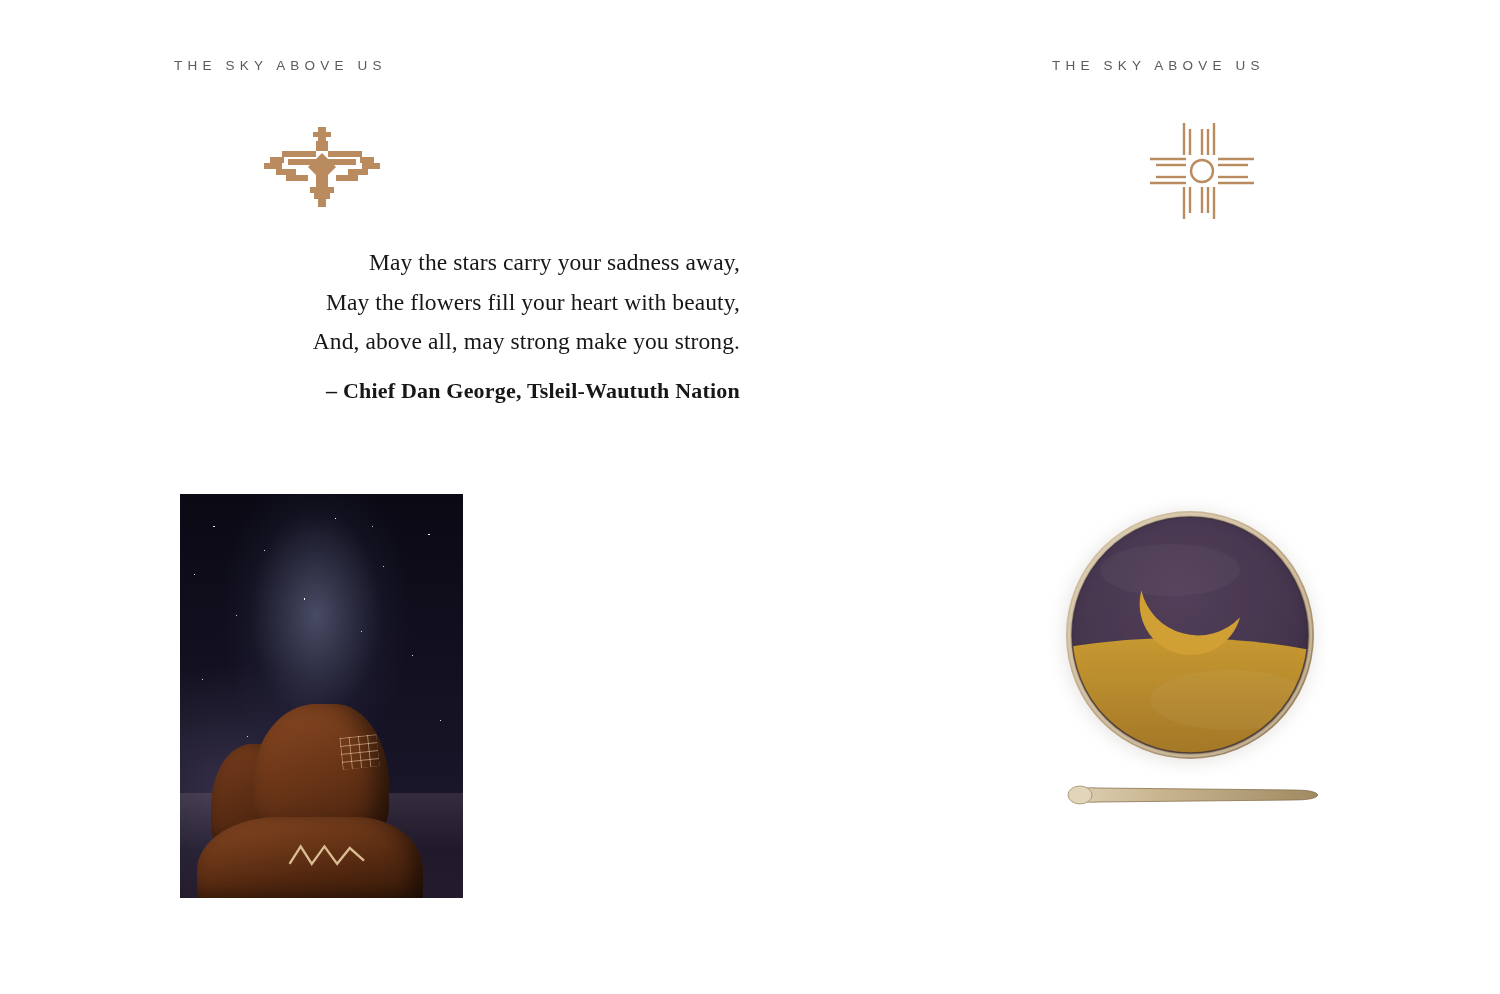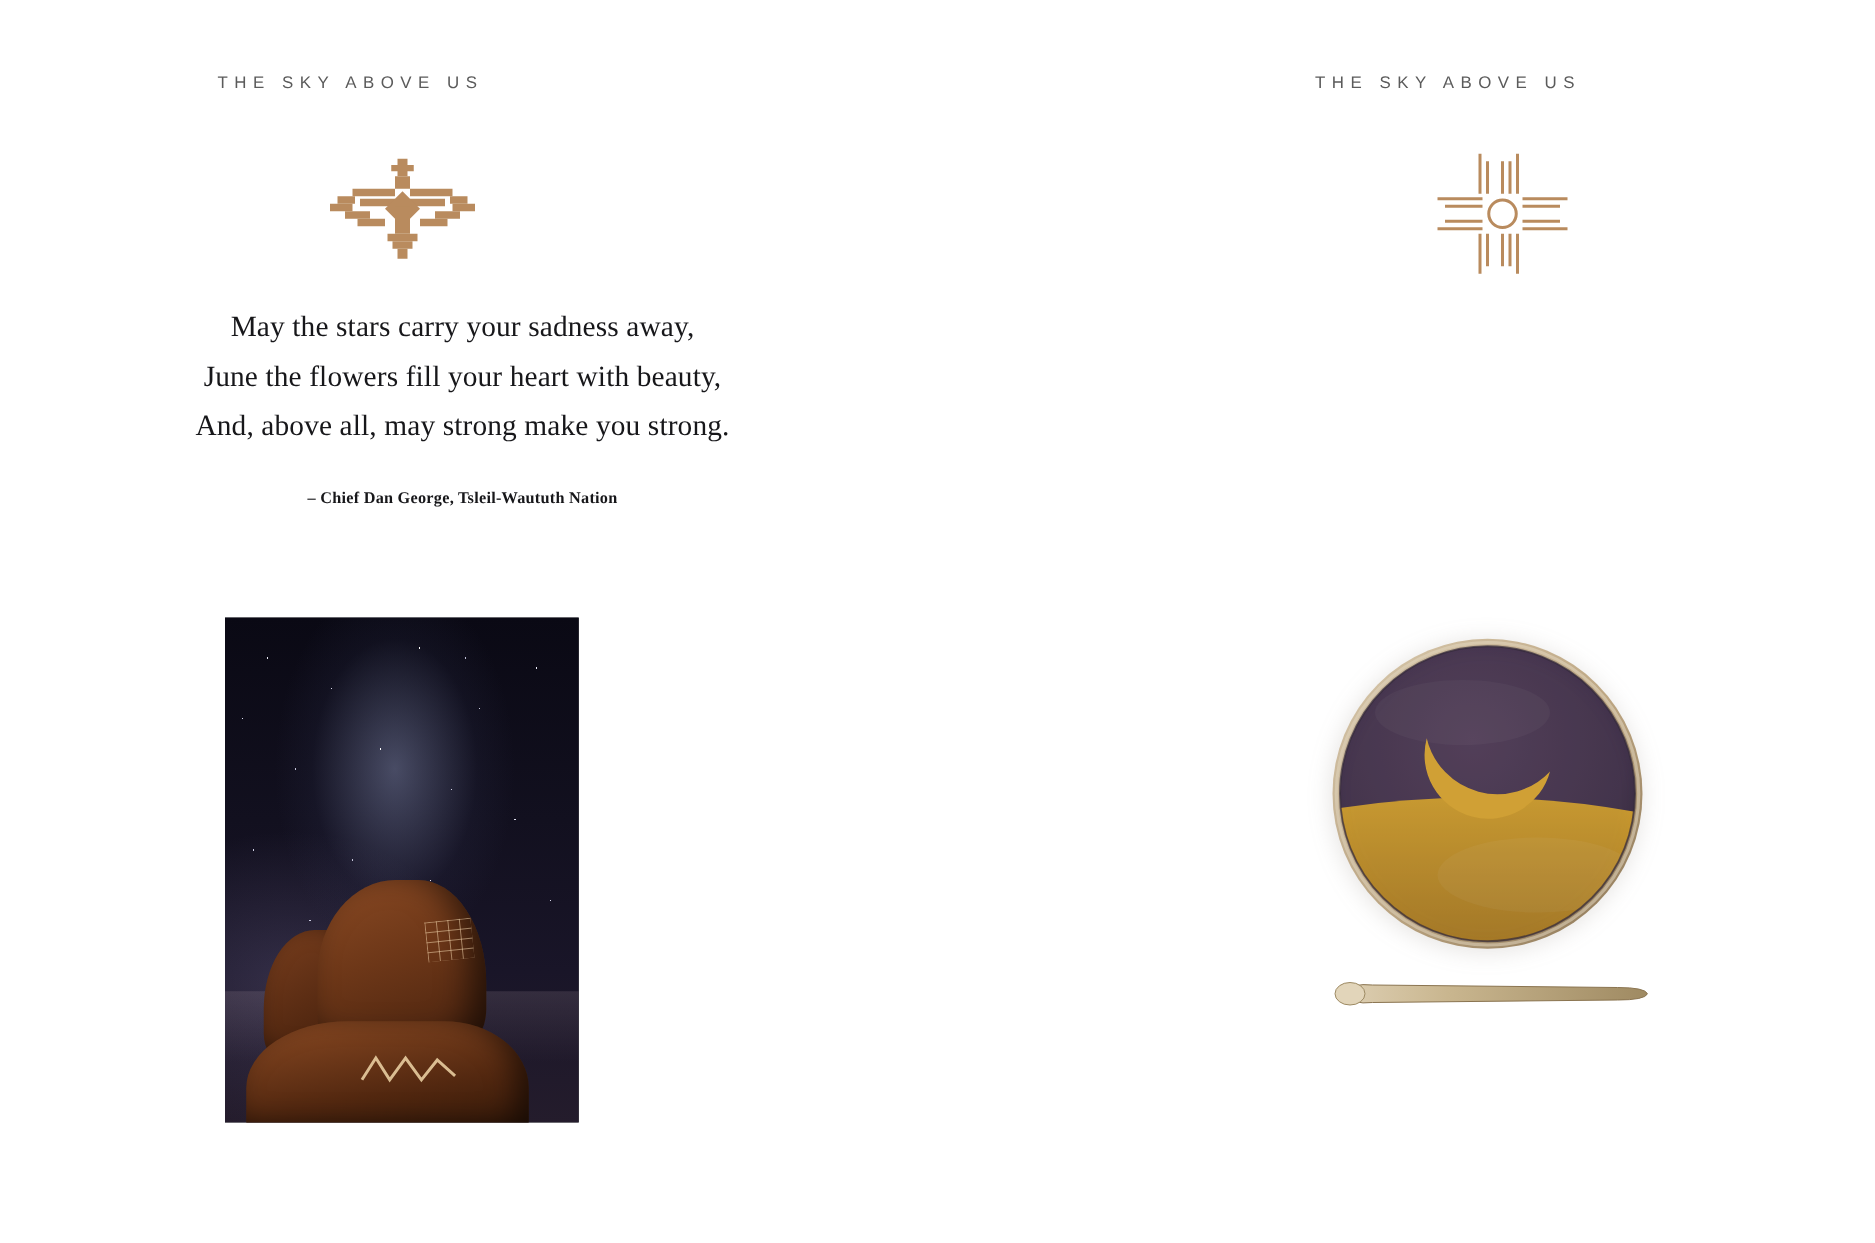--- a/index.html
+++ b/index.html
@@ -55,7 +55,7 @@
     position: absolute;
     top: 243px;
     width: 100%;
-    text-align: center;
+    text-align: right;
   }
   .quote-line {
     font-size: 23.5px;

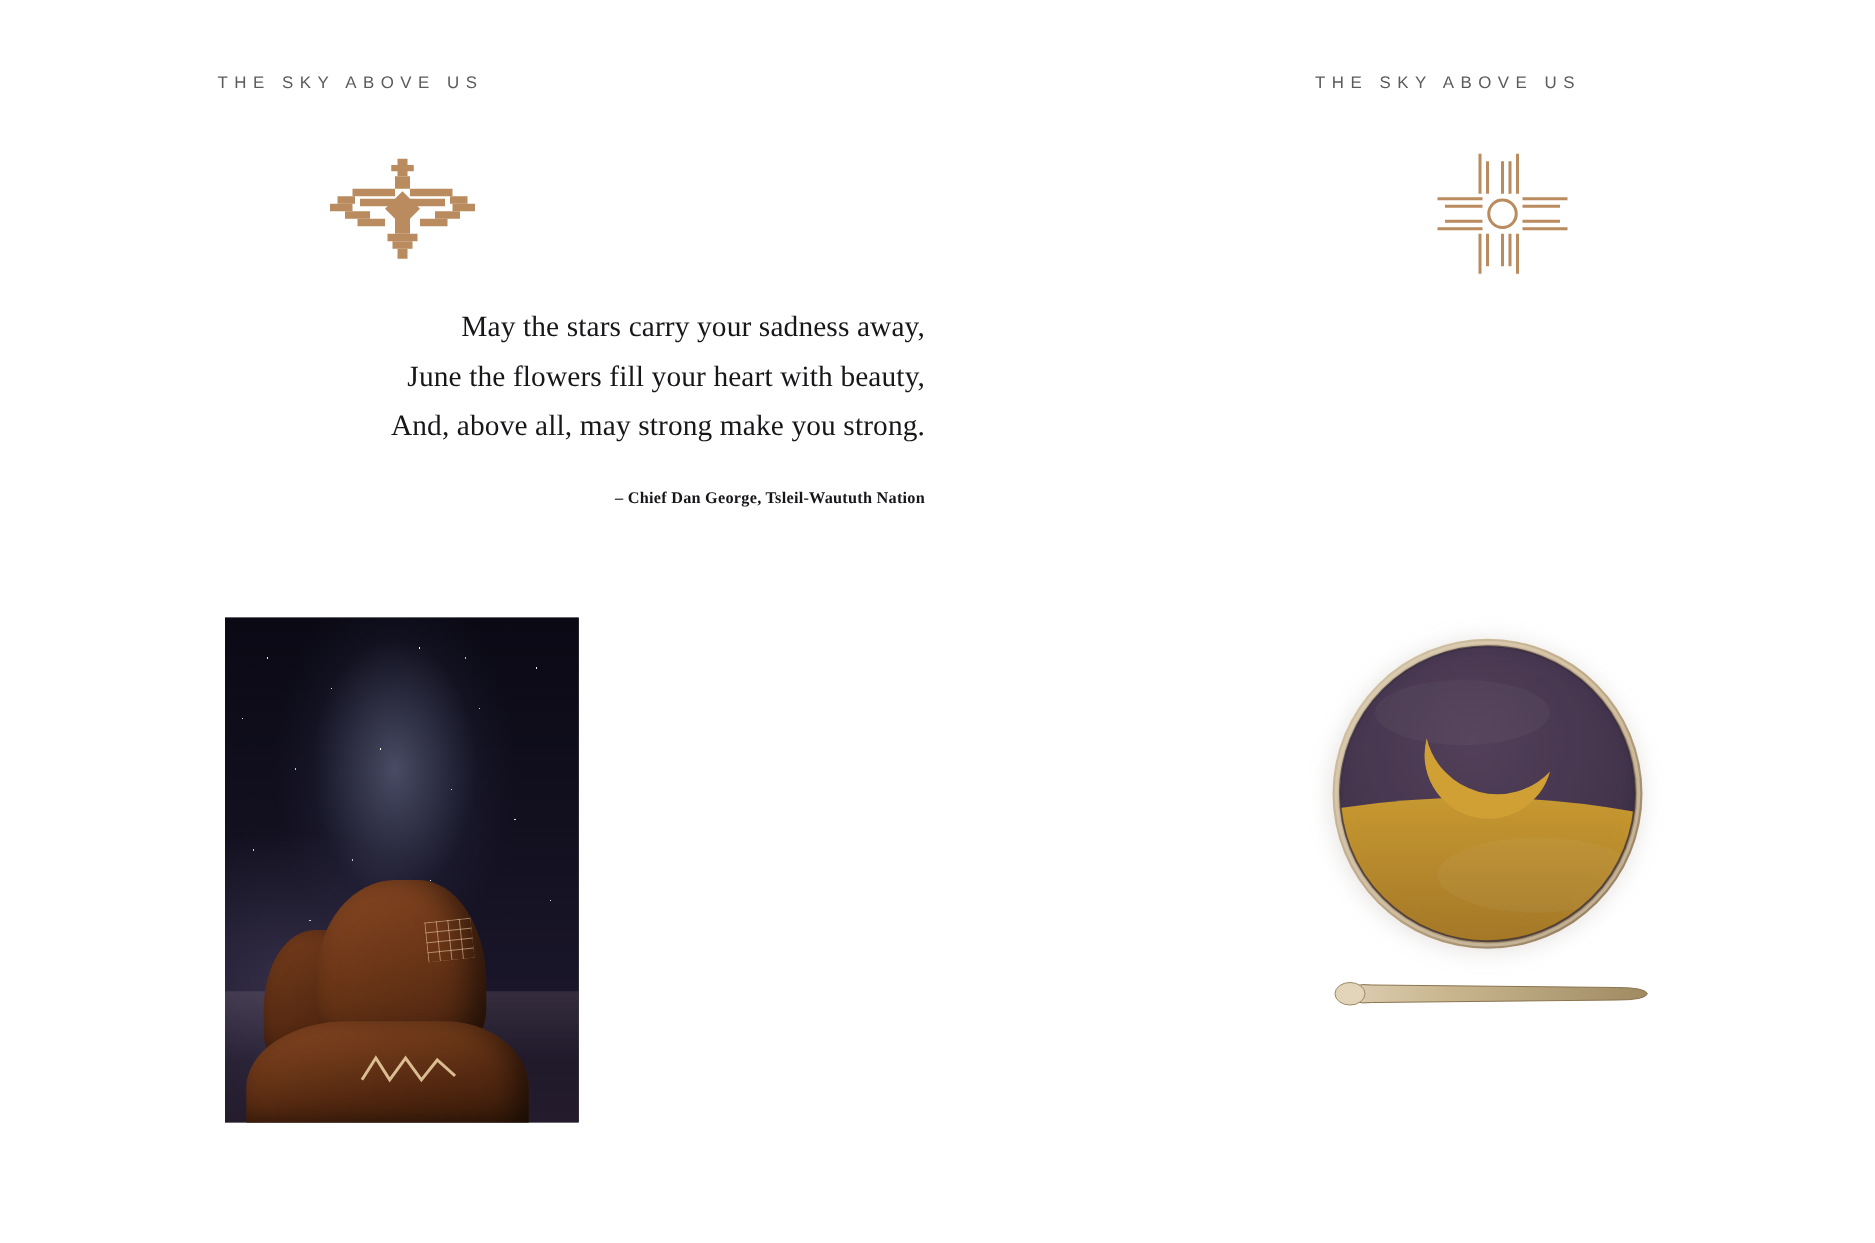--- a/index.html
+++ b/index.html
@@ -245,7 +245,7 @@
 
     <div class="quote-block">
       <div class="quote-line">May the stars carry your sadness away,</div>
-      <div class="quote-line">June the flowers fill your heart with beauty,</div>
+      <div class="quote-line">May the flowers fill your heart with beauty,</div>
       <div class="quote-line">And, above all, may strong make you strong.</div>
       <div class="attribution">– Chief Dan George, Tsleil-Waututh Nation</div>
     </div>

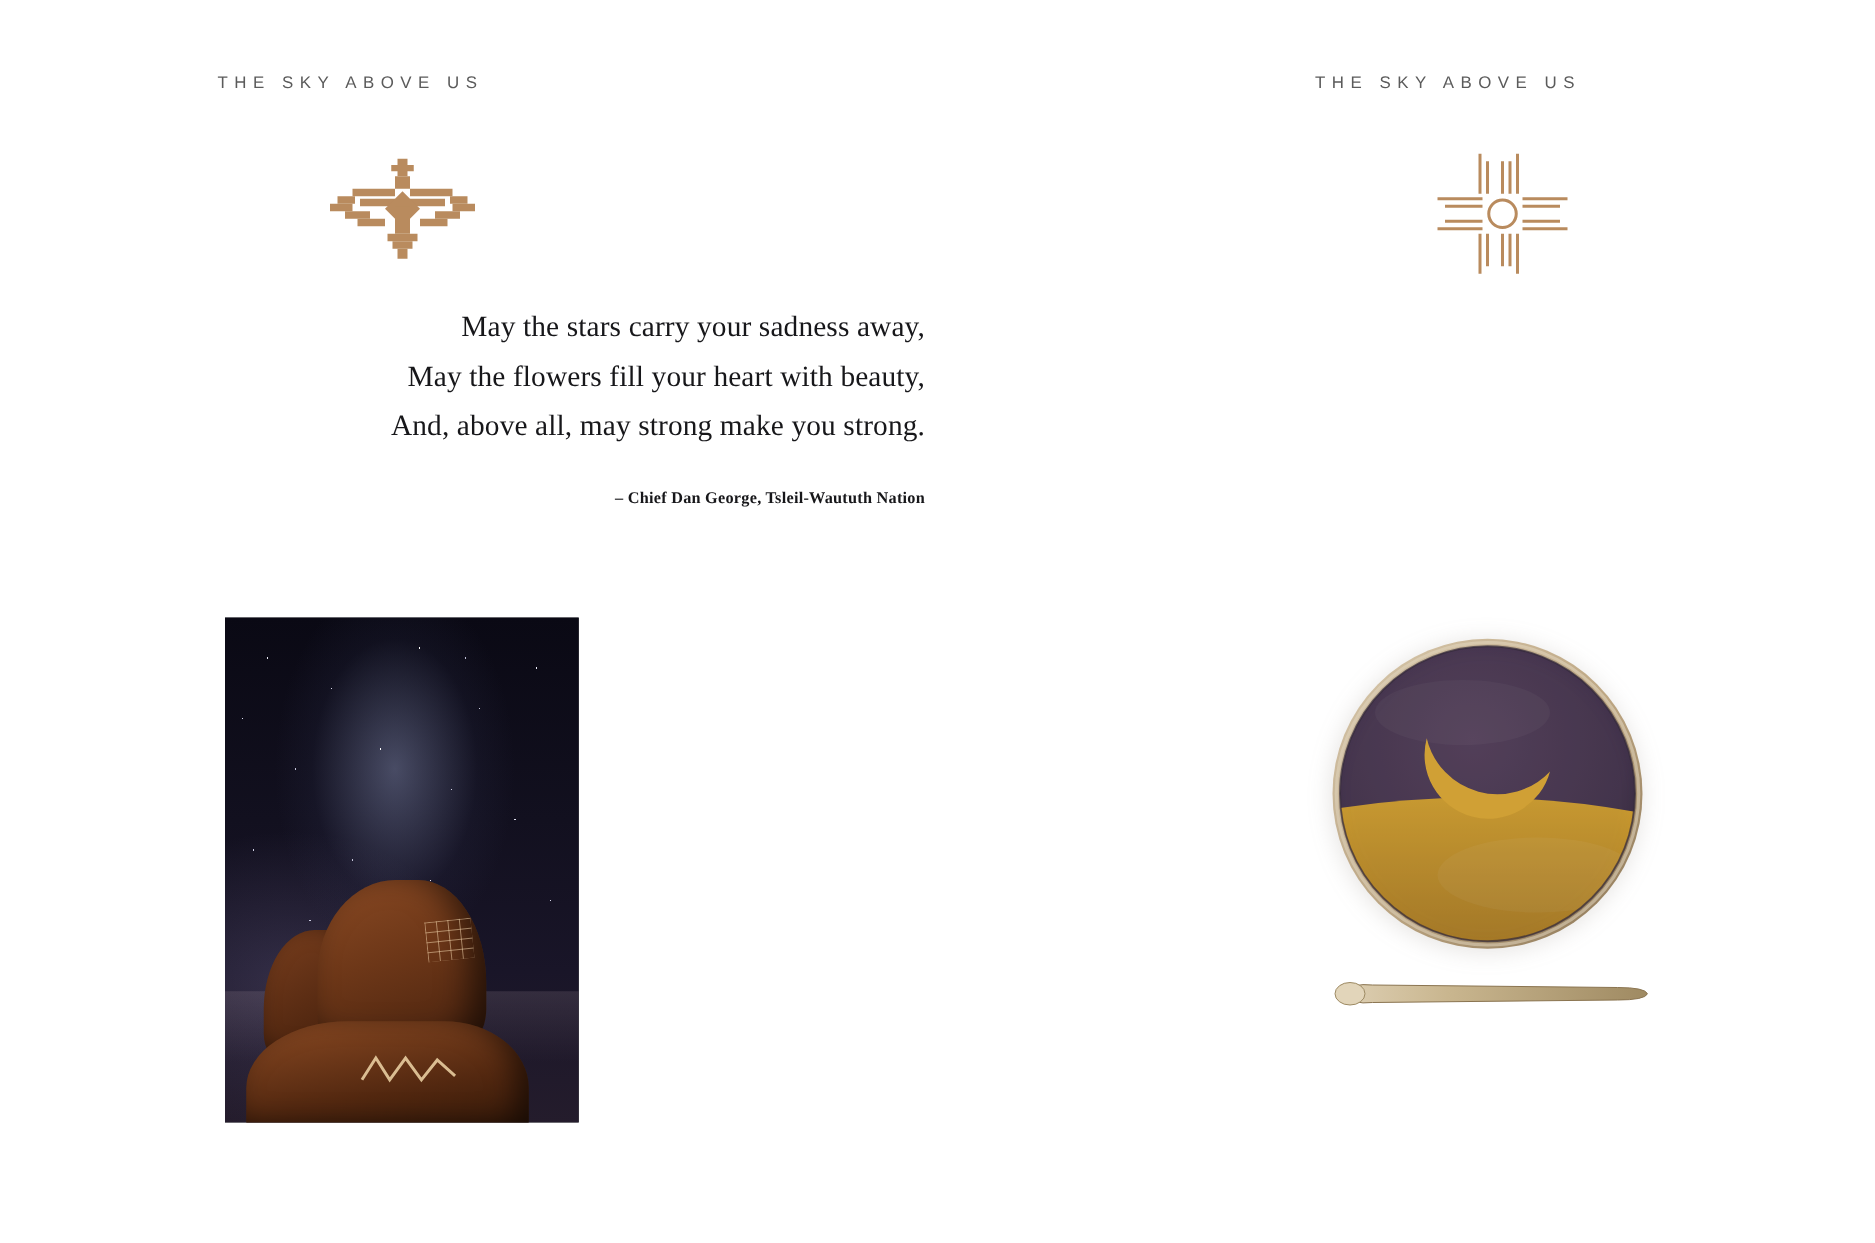--- a/index.html
+++ b/index.html
@@ -64,8 +64,8 @@
     letter-spacing: 0.1px;
   }
   .attribution {
-    margin-top: 28px;
-    font-size: 13px;
+    margin-top: 16px;
+    font-size: 22px;
     font-weight: bold;
     color: #17171a;
     letter-spacing: 0.2px;

